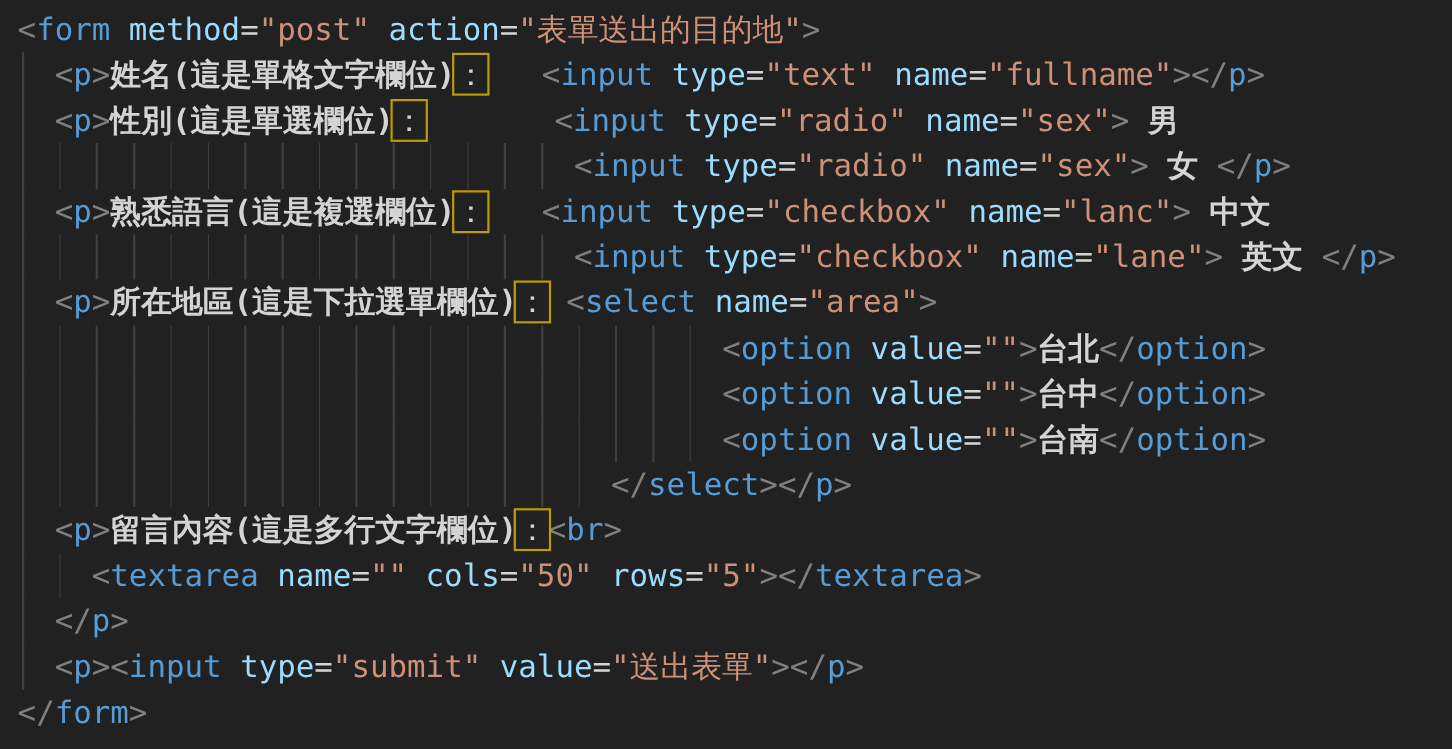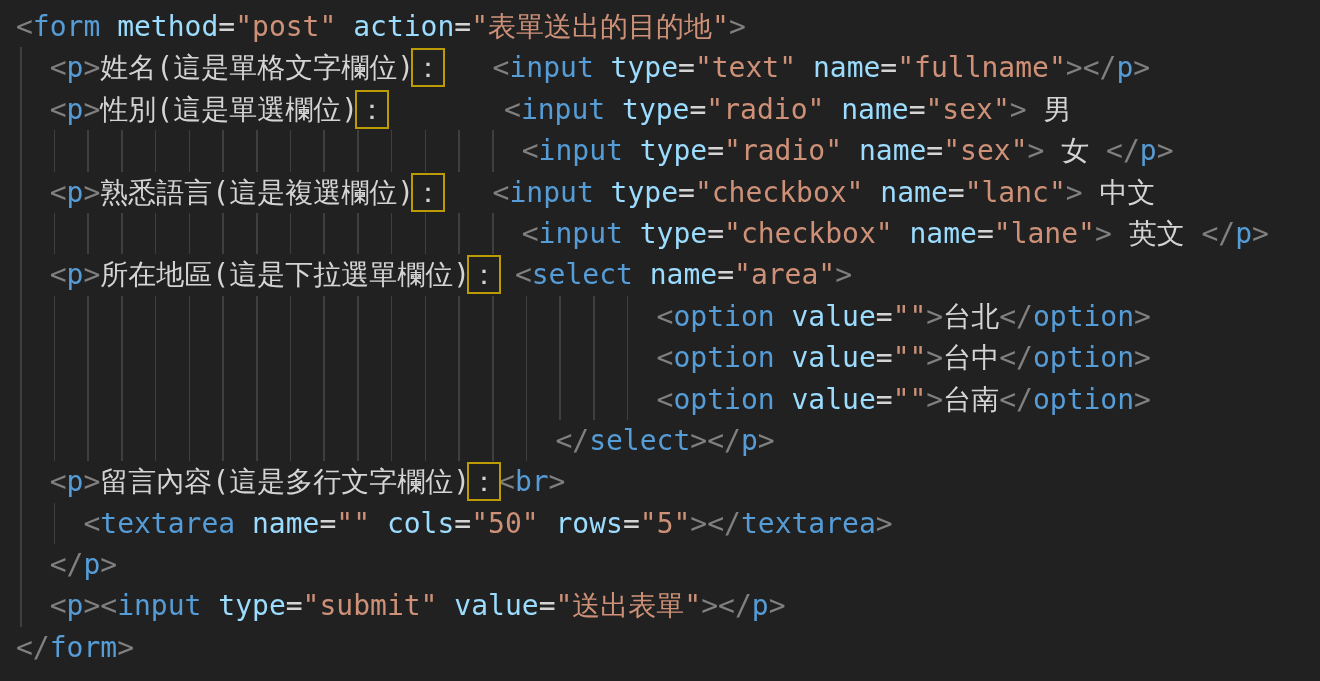--- a/index.html
+++ b/index.html
@@ -44,7 +44,7 @@
   .tk-a { color: var(--c-attr, #9cdcfe); }
   .tk-e { color: var(--c-eq, #d4d4d4); }
   .tk-s { color: var(--c-str, #ce9178); }
-  .tk-x { color: var(--c-text, #d4d4d4); }
+  .tk-x { color: var(--c-text, #d4d4d4); font-weight: bold; }
   .tk-b {
     color: var(--c-text, #d4d4d4);
     outline: 2px solid var(--c-ubox, #bd9b03);

